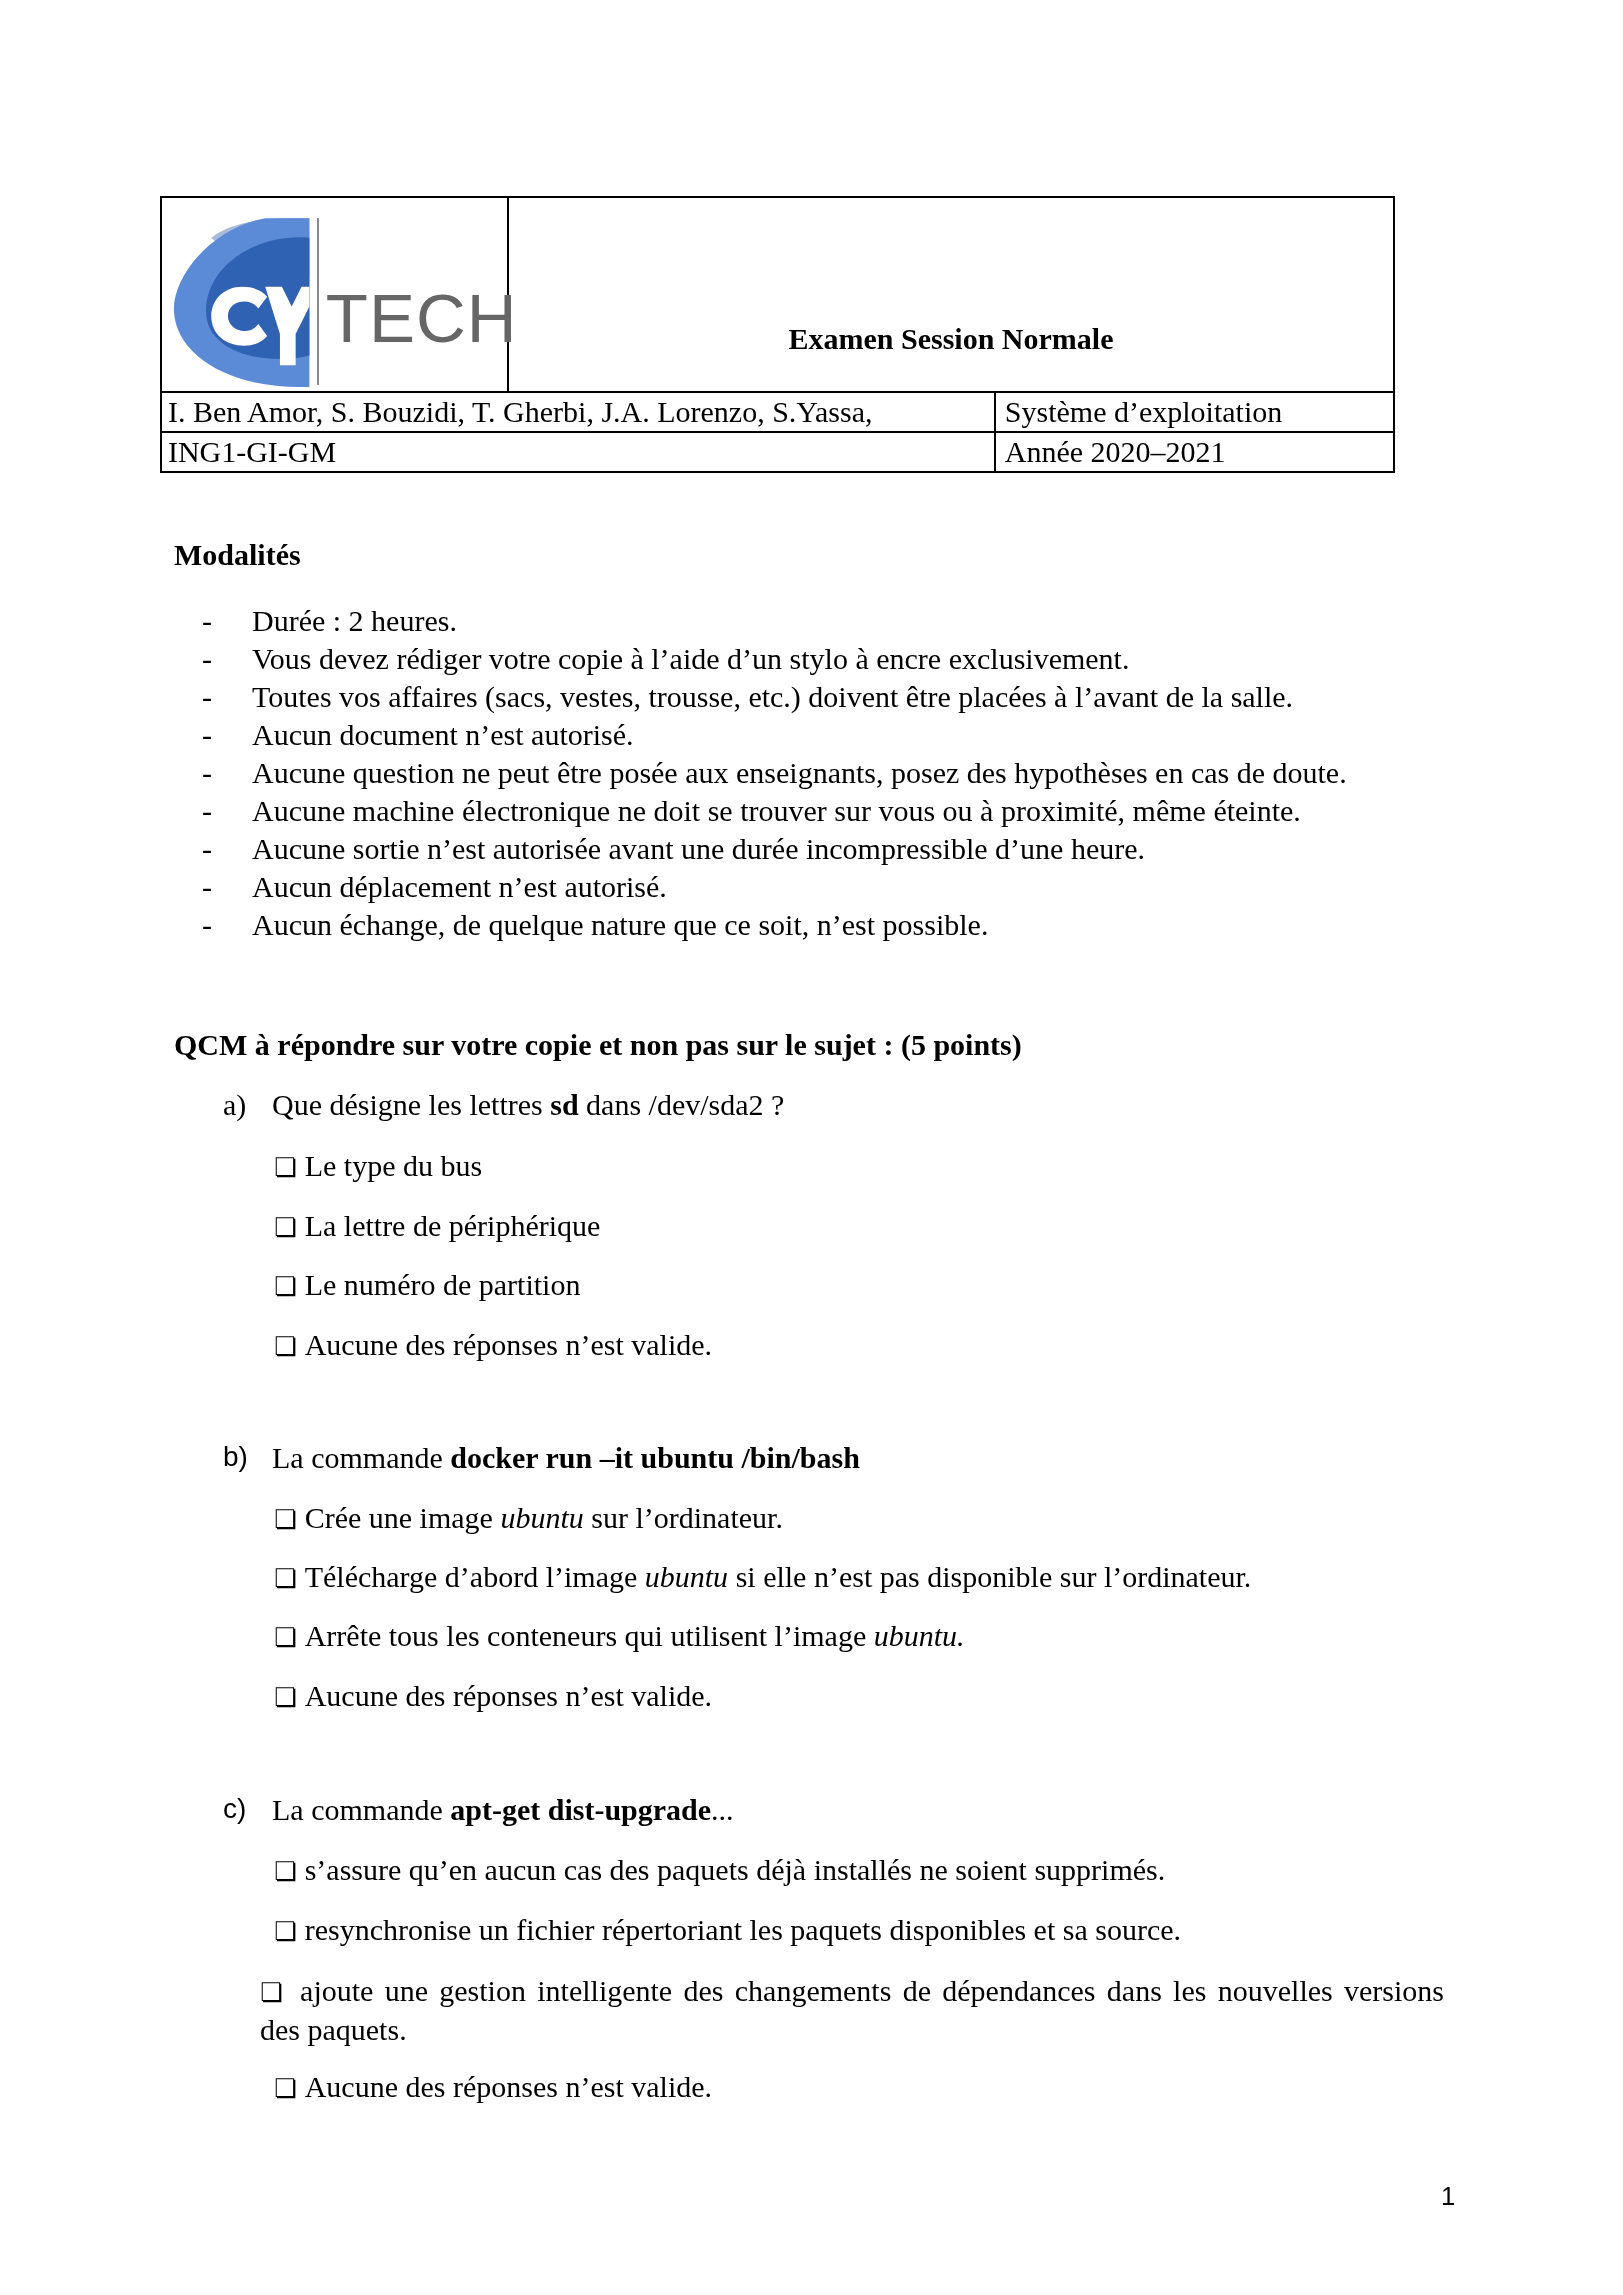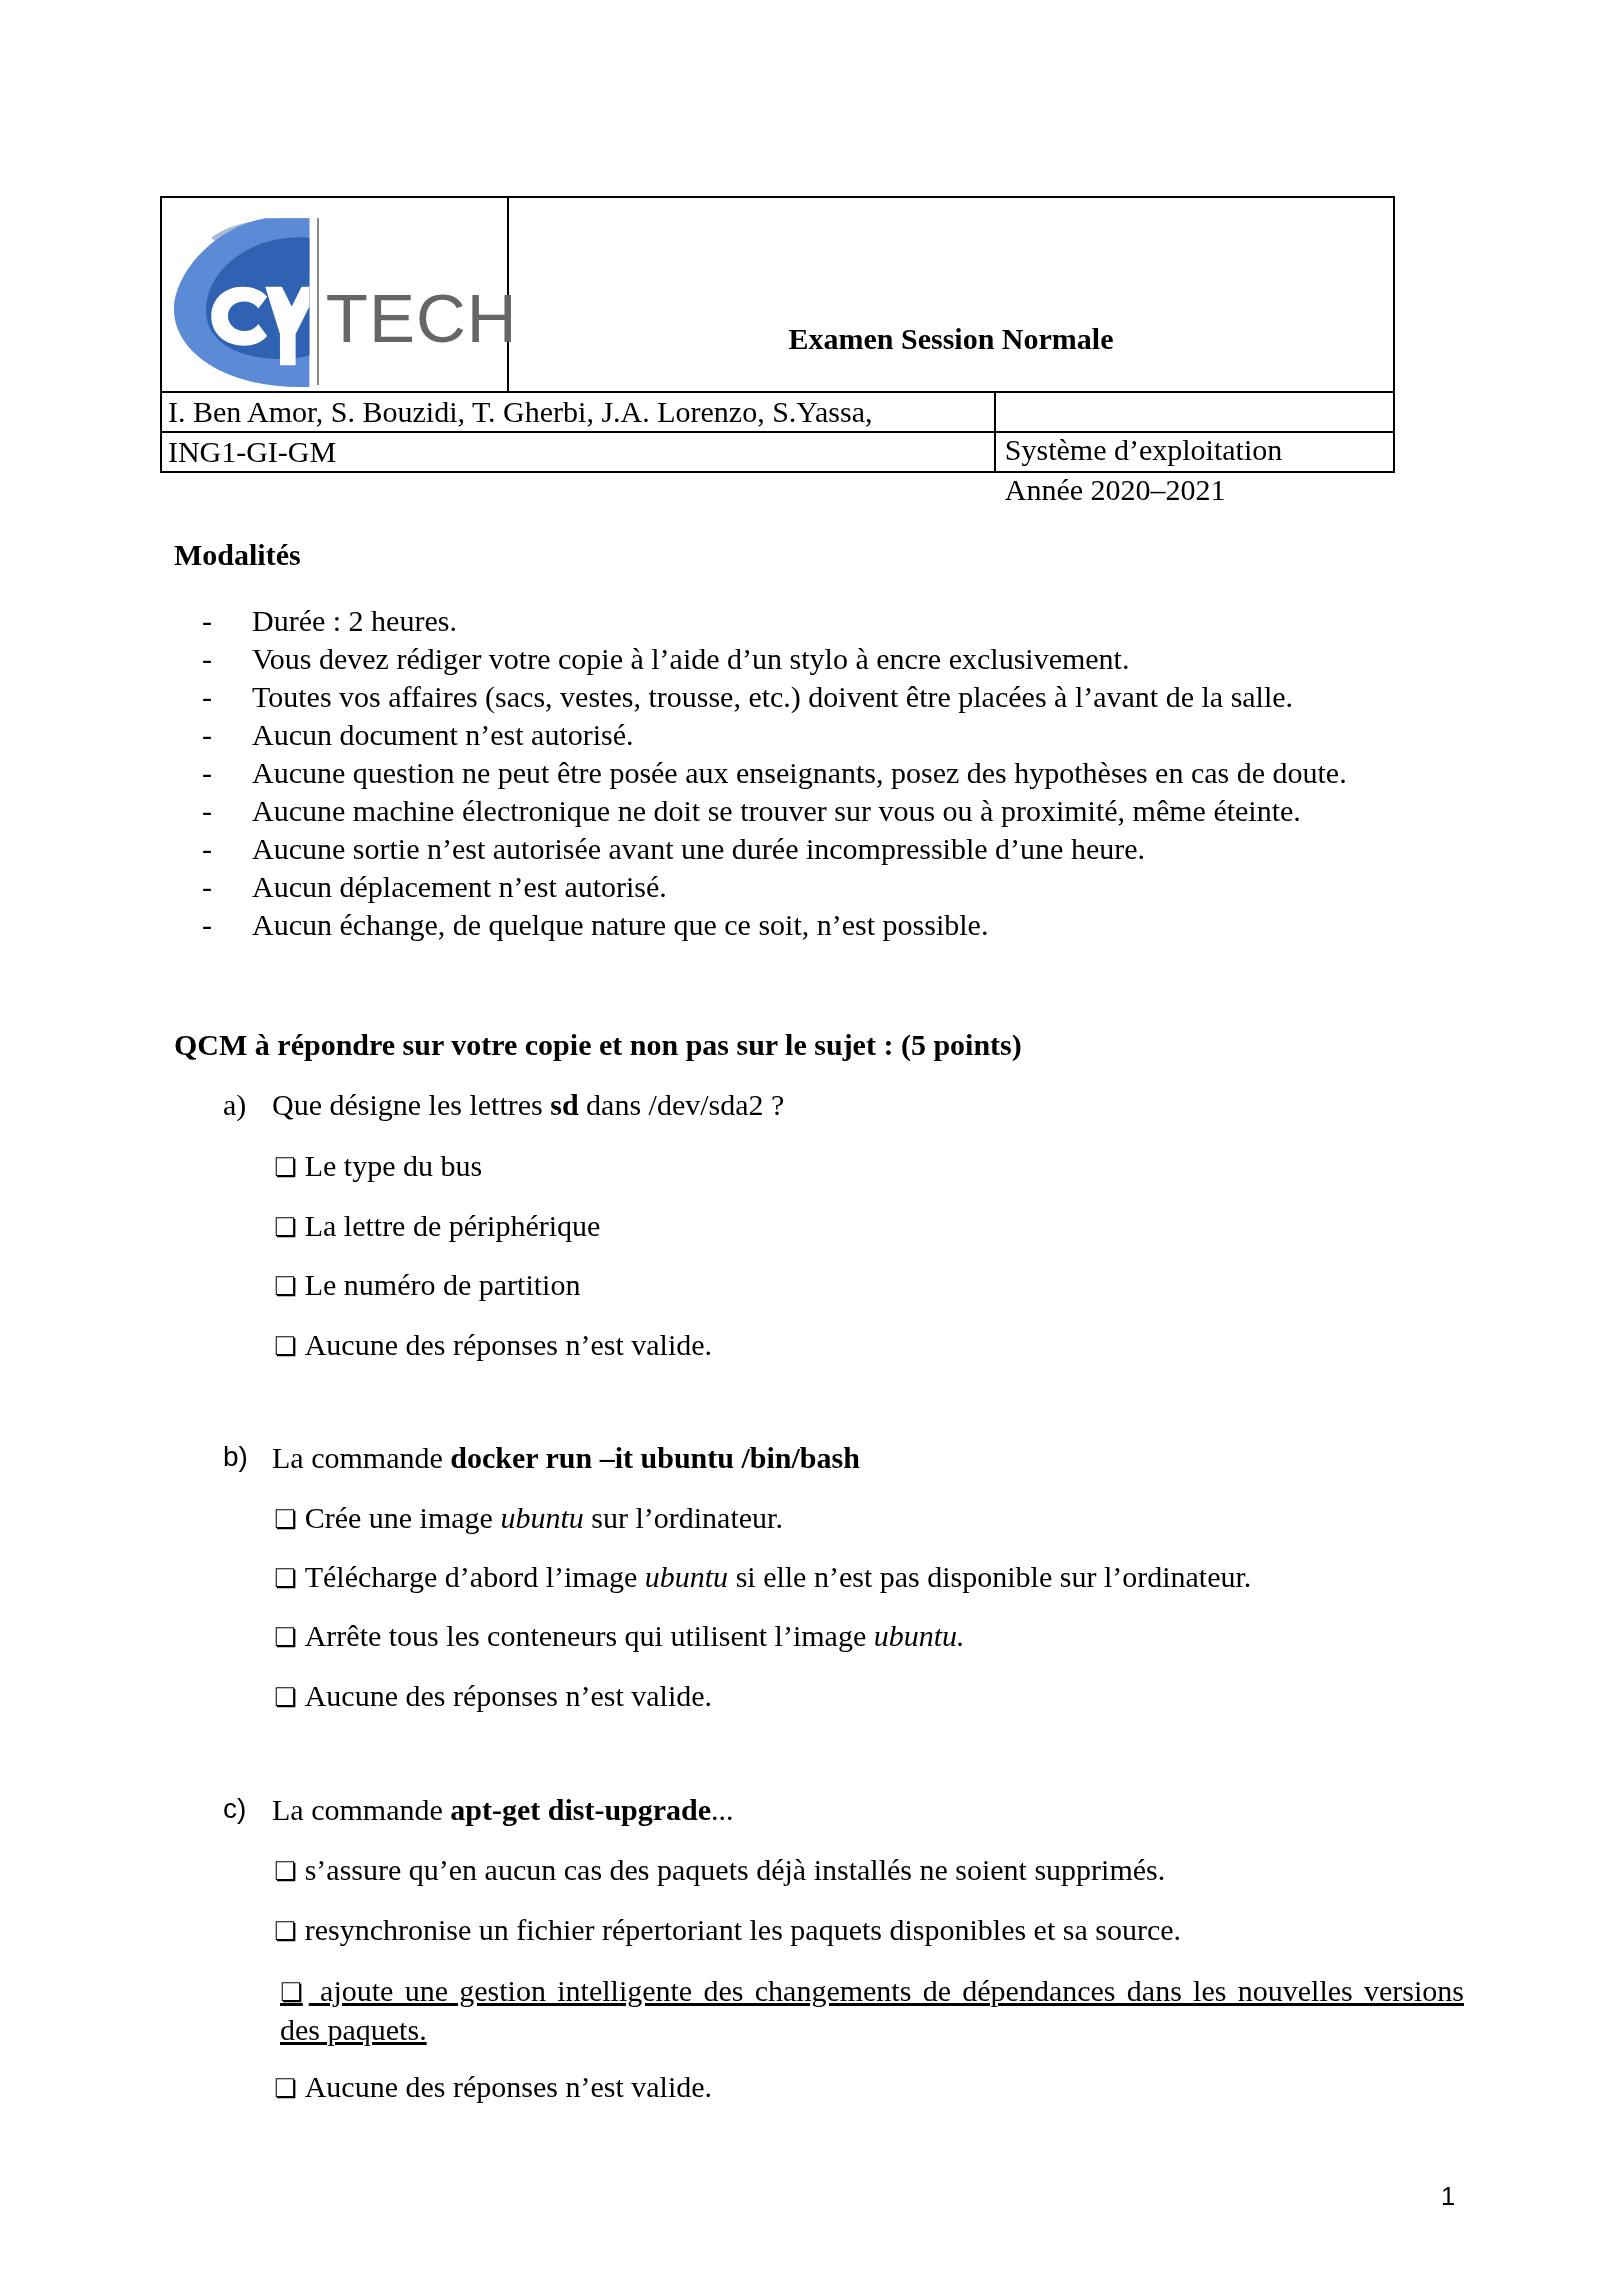--- a/index.html
+++ b/index.html
@@ -35,7 +35,7 @@
     .hdr .row2 { top: 195px; border-bottom: 2.9px solid #000; height: 40px; }
     .hdr .row3 { top: 235px; height: 39px; }
     .cell-left { position: absolute; left: 0; top: 0; width: 834px; height: 100%; border-right: 2.9px solid #000; box-sizing: border-box; padding-left: 5.9px; font-size: 30px; line-height: 37px; white-space: nowrap; }
-    .cell-right { position: absolute; left: 834px; top: 0; right: 0; height: 100%; padding-left: 8.8px; font-size: 30px; line-height: 37px; white-space: nowrap; margin-top: 38px; }
+    .cell-right { position: absolute; left: 834px; top: 0; right: 0; height: 100%; padding-left: 8.8px; font-size: 30px; line-height: 37px; white-space: nowrap; }
 
     
     .logo { position: absolute; left: 9.8px; top: 19.6px; width: 323px; height: 172px; }

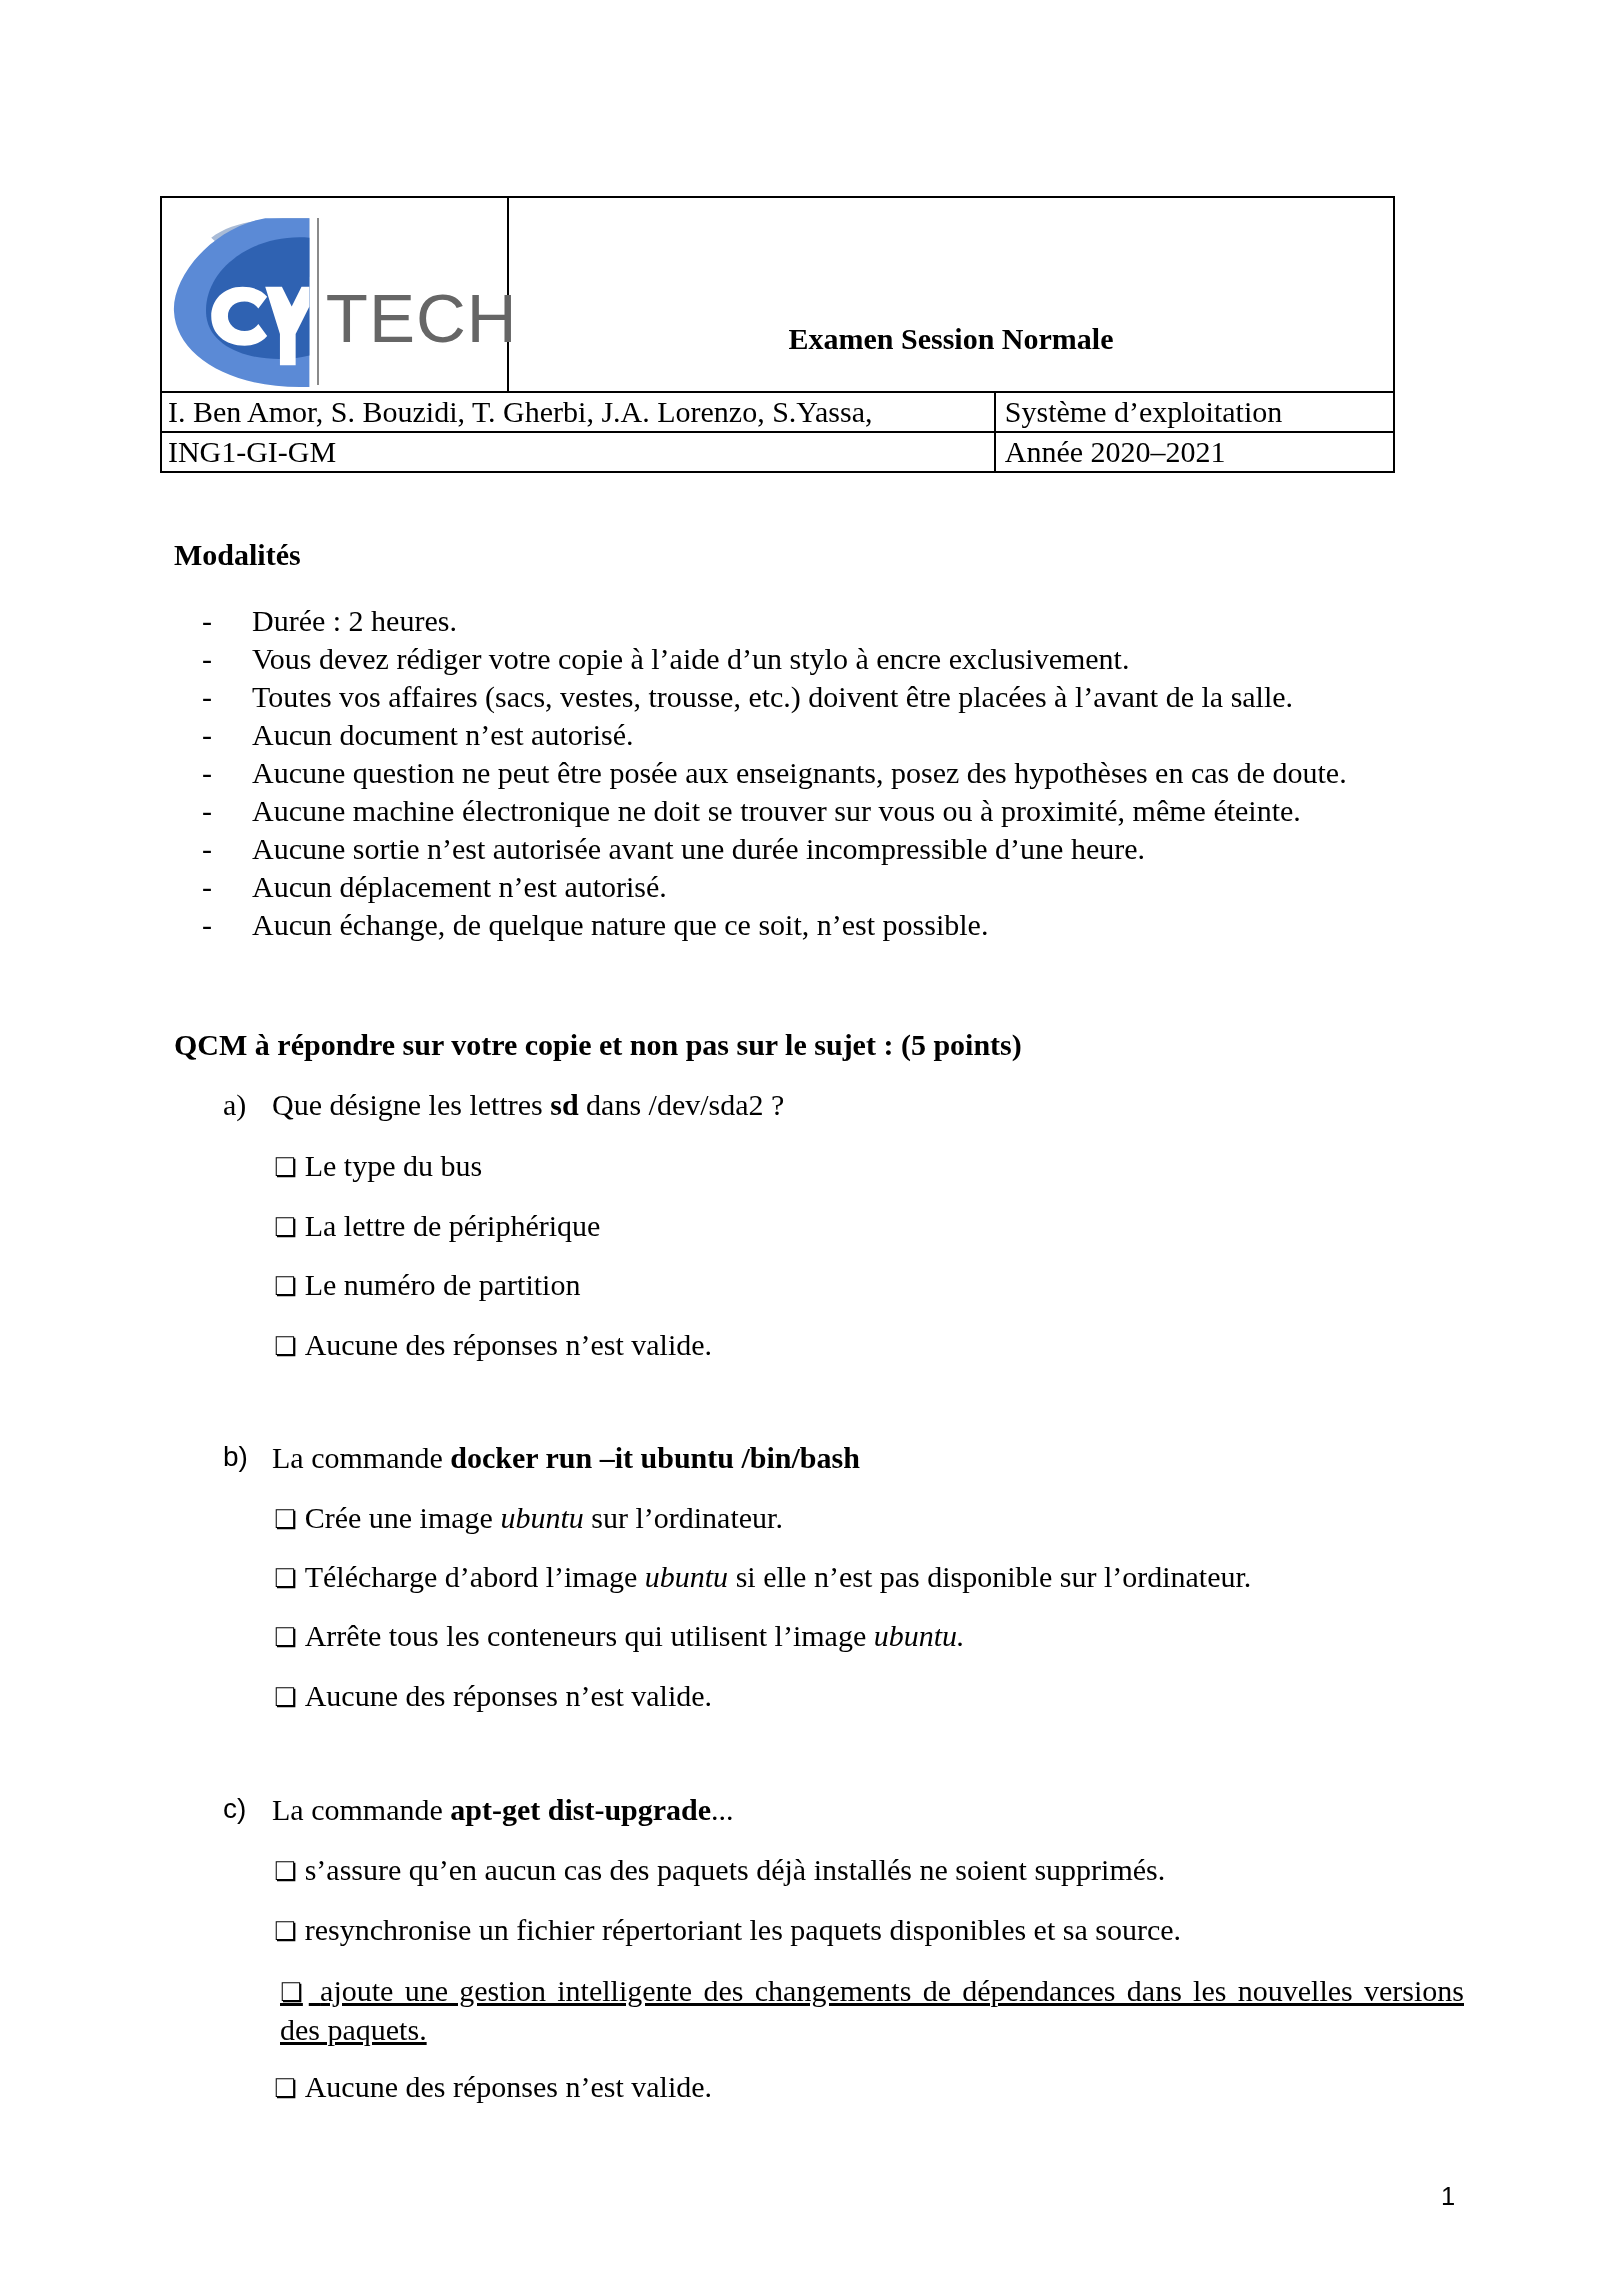--- a/index.html
+++ b/index.html
@@ -55,7 +55,7 @@
 
     .opt { position: absolute; left: 274px; font-size: 30px; white-space: nowrap; }
     .opt .box { display: inline-block; margin-right: 7.8px; font-family: "DejaVu Sans", sans-serif; font-size: 25.5px; }
-    .opt-wrap { position: absolute; left: 280px; width: 1184px; font-size: 30px; line-height: 37px; text-align: justify; text-align-last: left; text-decoration: underline; }
+    .opt-wrap { position: absolute; left: 260px; width: 1184px; font-size: 30px; line-height: 37px; text-align: justify; text-align-last: left; }
     .opt-wrap .box { font-family: "DejaVu Sans", sans-serif; font-size: 25.5px; margin-right: 5.9px; }
 
     .page-num { position: absolute; left: 1441px; top: 2182px; font-family: "Liberation Sans", "DejaVu Sans", sans-serif; font-size: 25.5px; }

